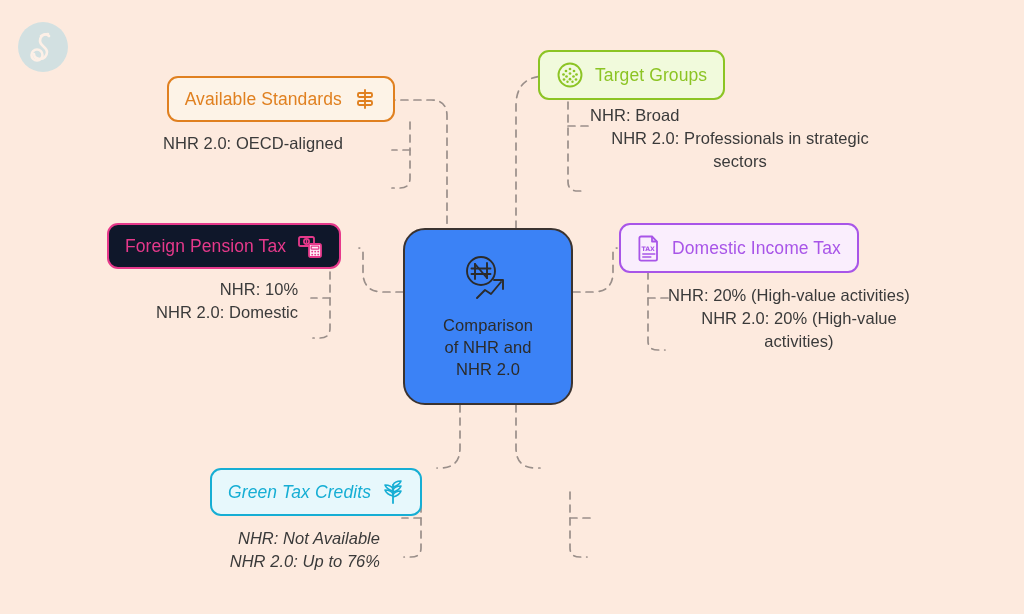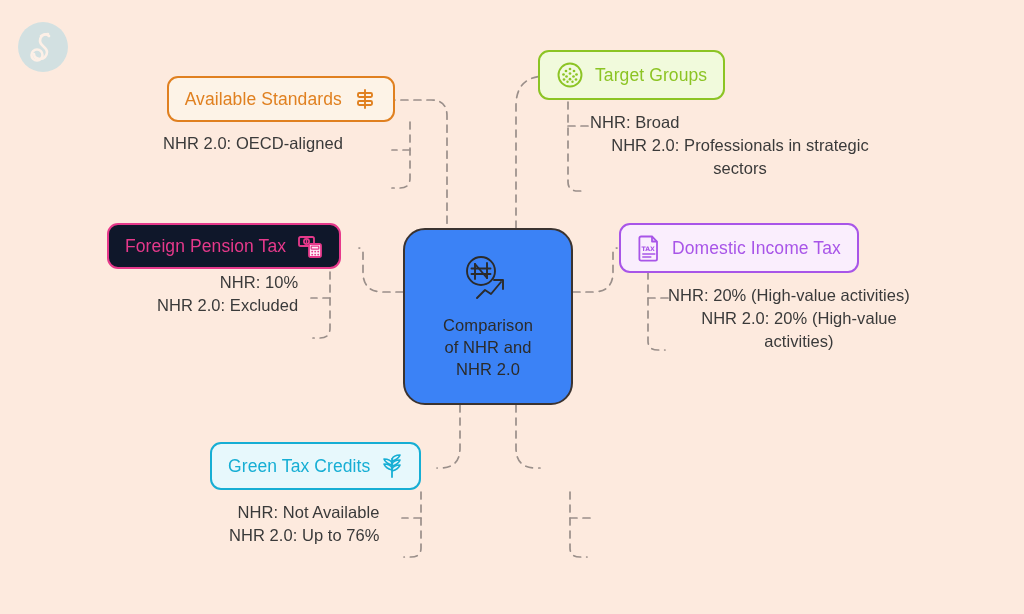--- a/index.html
+++ b/index.html
@@ -117,7 +117,7 @@
   #branch-green-tax .details { margin-right: 42px; margin-top: 11px; }
 
   #branch-target-groups   { left: 538px;  top: 50px; }
-  #branch-target-groups .details { margin-left: 52px; margin-top: 11px; }
+  #branch-target-groups .details { margin-left: 52px; margin-top: 4px; }
 
   #branch-domestic-income { left: 619px;  top: 223px; }
   #branch-domestic-income .details { margin-left: 49px; margin-top: 11px; }

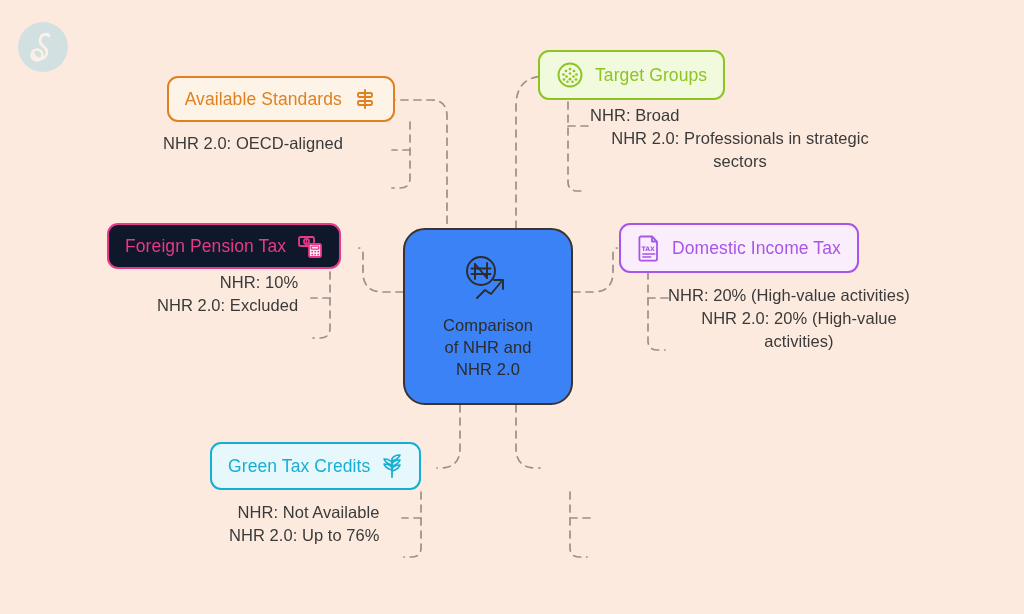--- a/index.html
+++ b/index.html
@@ -111,7 +111,7 @@
   #branch-compliance .details { margin-right: 52px; margin-top: 10px; }
 
   #branch-foreign-pension { left: 107px;  top: 223px; text-align: right; }
-  #branch-foreign-pension .details { margin-right: 43px; margin-top: 2px; }
+  #branch-foreign-pension .details { margin-right: 43px; margin-top: 9px; }
 
   #branch-green-tax       { left: 210px;  top: 442px; text-align: right; }
   #branch-green-tax .details { margin-right: 42px; margin-top: 11px; }

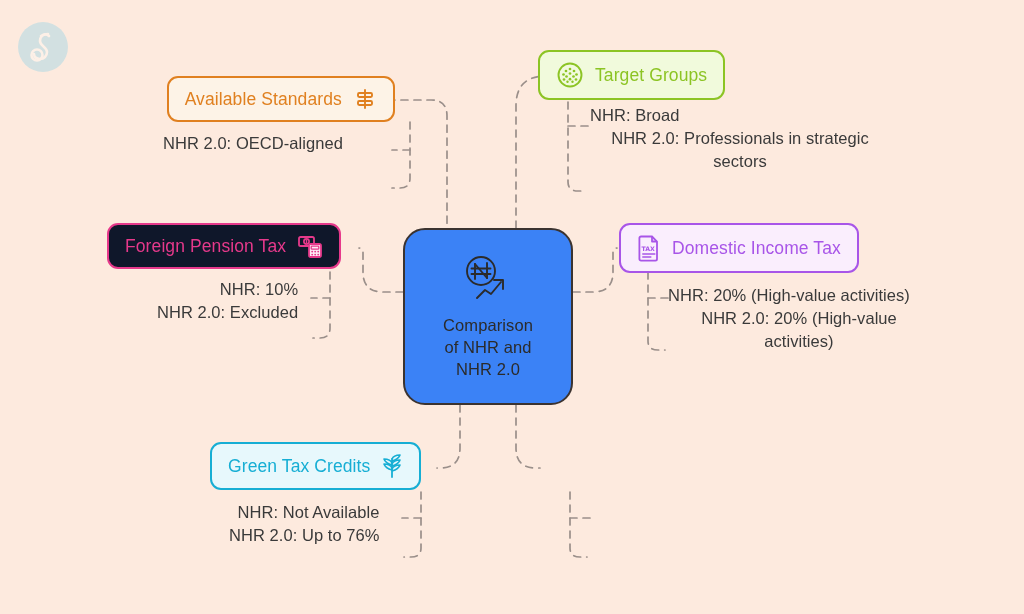--- a/index.html
+++ b/index.html
@@ -234,7 +234,7 @@
     </div>
     <div class="details left">
       <div class="detail-line">NHR: 10%</div>
-      <div class="detail-line">NHR 2.0: Excluded</div>
+      <div class="detail-line">NHR 2.0: Domestic</div>
     </div>
   </div>
 

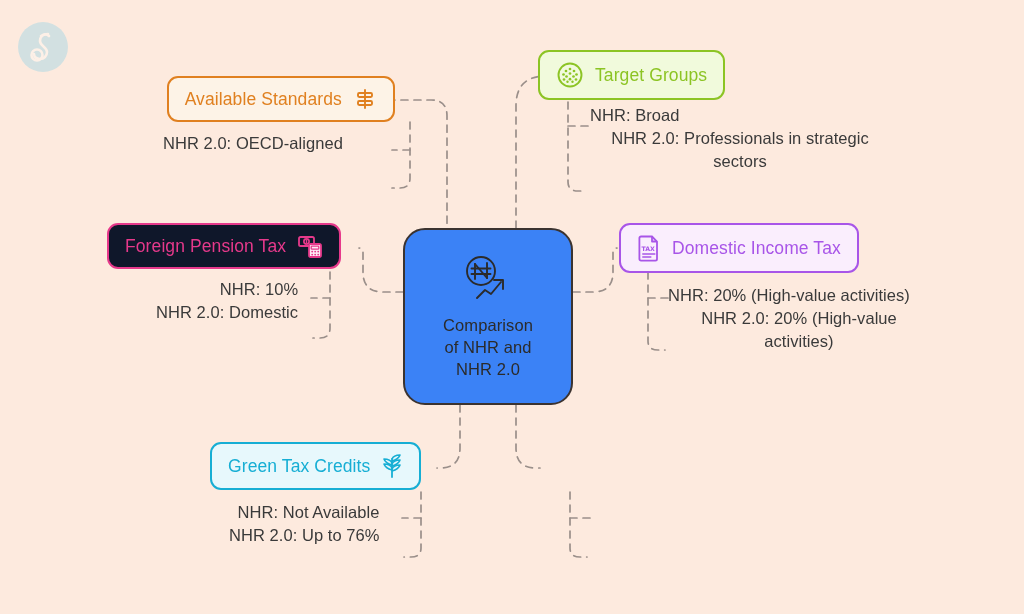--- a/index.html
+++ b/index.html
@@ -113,7 +113,7 @@
   #branch-foreign-pension { left: 107px;  top: 223px; text-align: right; }
   #branch-foreign-pension .details { margin-right: 43px; margin-top: 9px; }
 
-  #branch-green-tax       { left: 210px;  top: 442px; text-align: right; }
+  #branch-green-tax       { left: 210px;  top: 468px; text-align: right; font-style: italic; }
   #branch-green-tax .details { margin-right: 42px; margin-top: 11px; }
 
   #branch-target-groups   { left: 538px;  top: 50px; }

